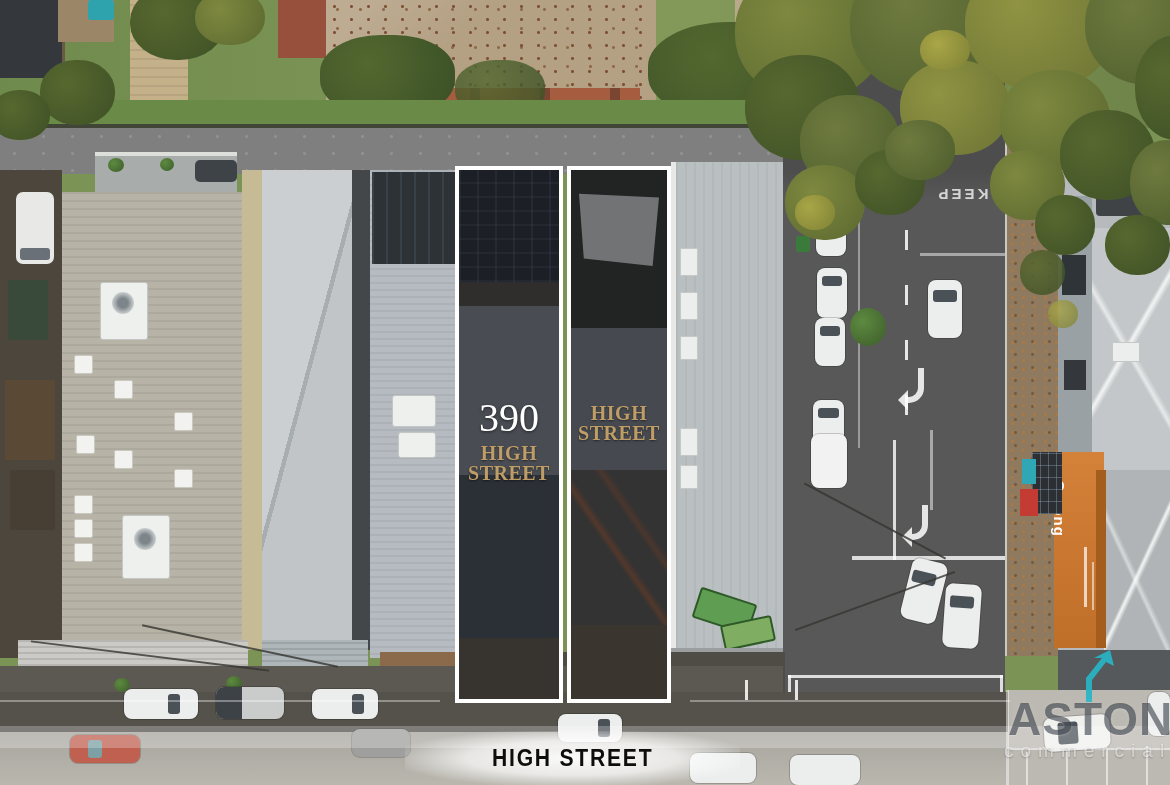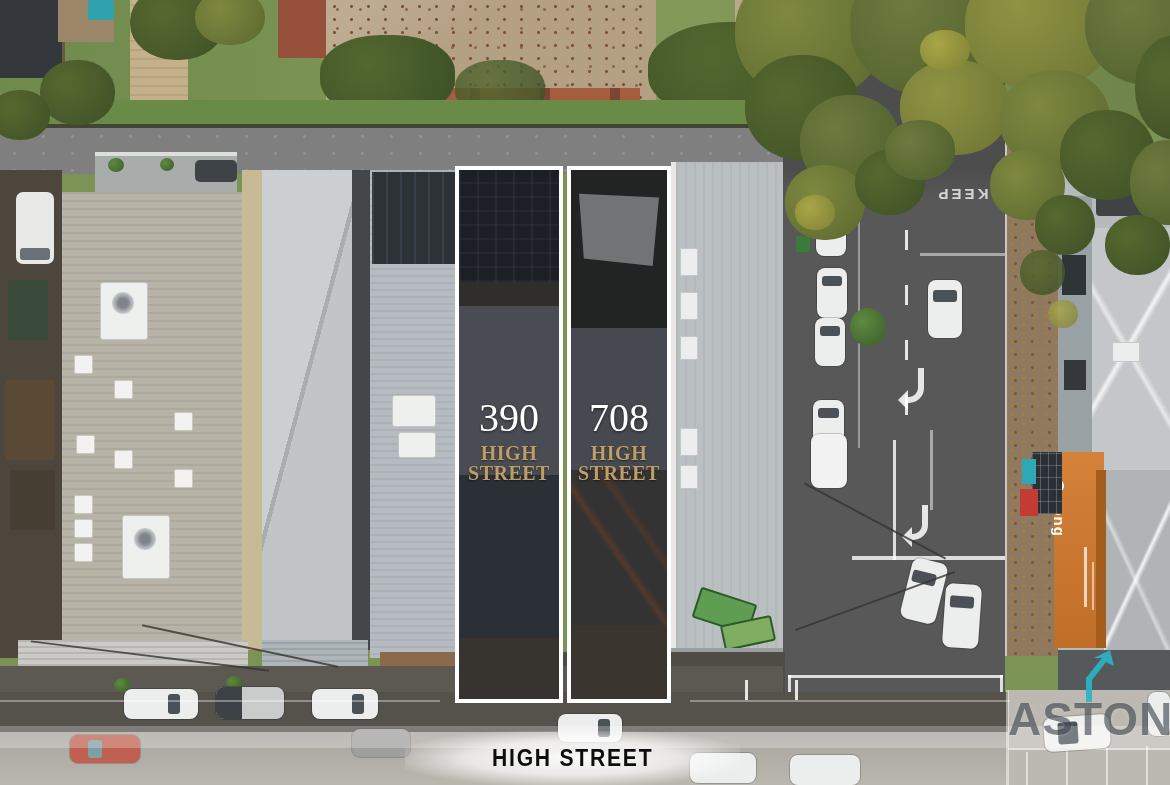--- a/index.html
+++ b/index.html
@@ -349,7 +349,6 @@
     <div class="abs" style="left:0;top:455px;width:100%;height:74px;background:#4f463a;"></div>
     <div class="abs tint"></div>
     <div class="abs propLabel">
-      <div class="propNum">708</div>
       <div class="propSt" style="color:#bf9d67;">
         <div>HIGH</div>
         <div>STREET</div>

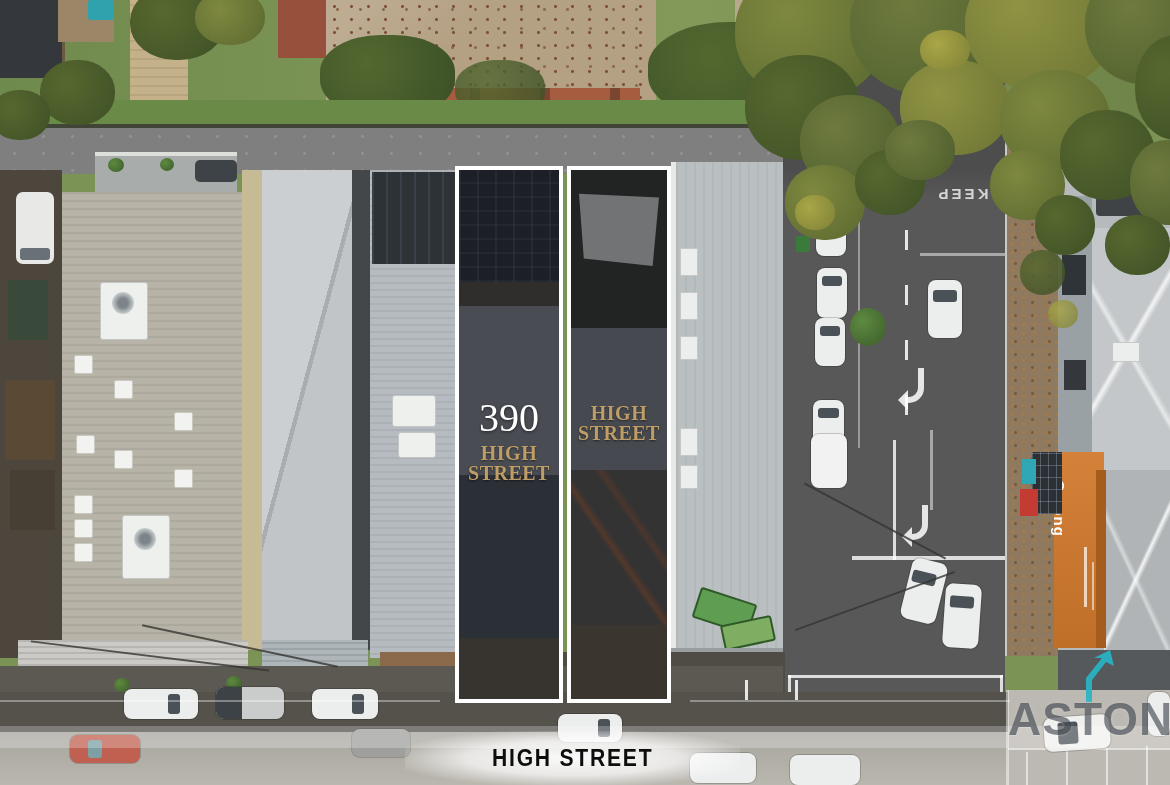--- a/index.html
+++ b/index.html
@@ -365,6 +365,7 @@
     <polygon points="10,52 10,28 26,8 18,8 34,0 38,16 30,12 16,30 16,52" fill="#29b5c6"></polygon>
   </svg>
   <div class="abs wmBrand" style="left:1008px;top:692px;">ASTON</div>
+  <div class="abs wmSub" style="left:1004px;top:740px;">commercial</div>
 
 </div>
 

